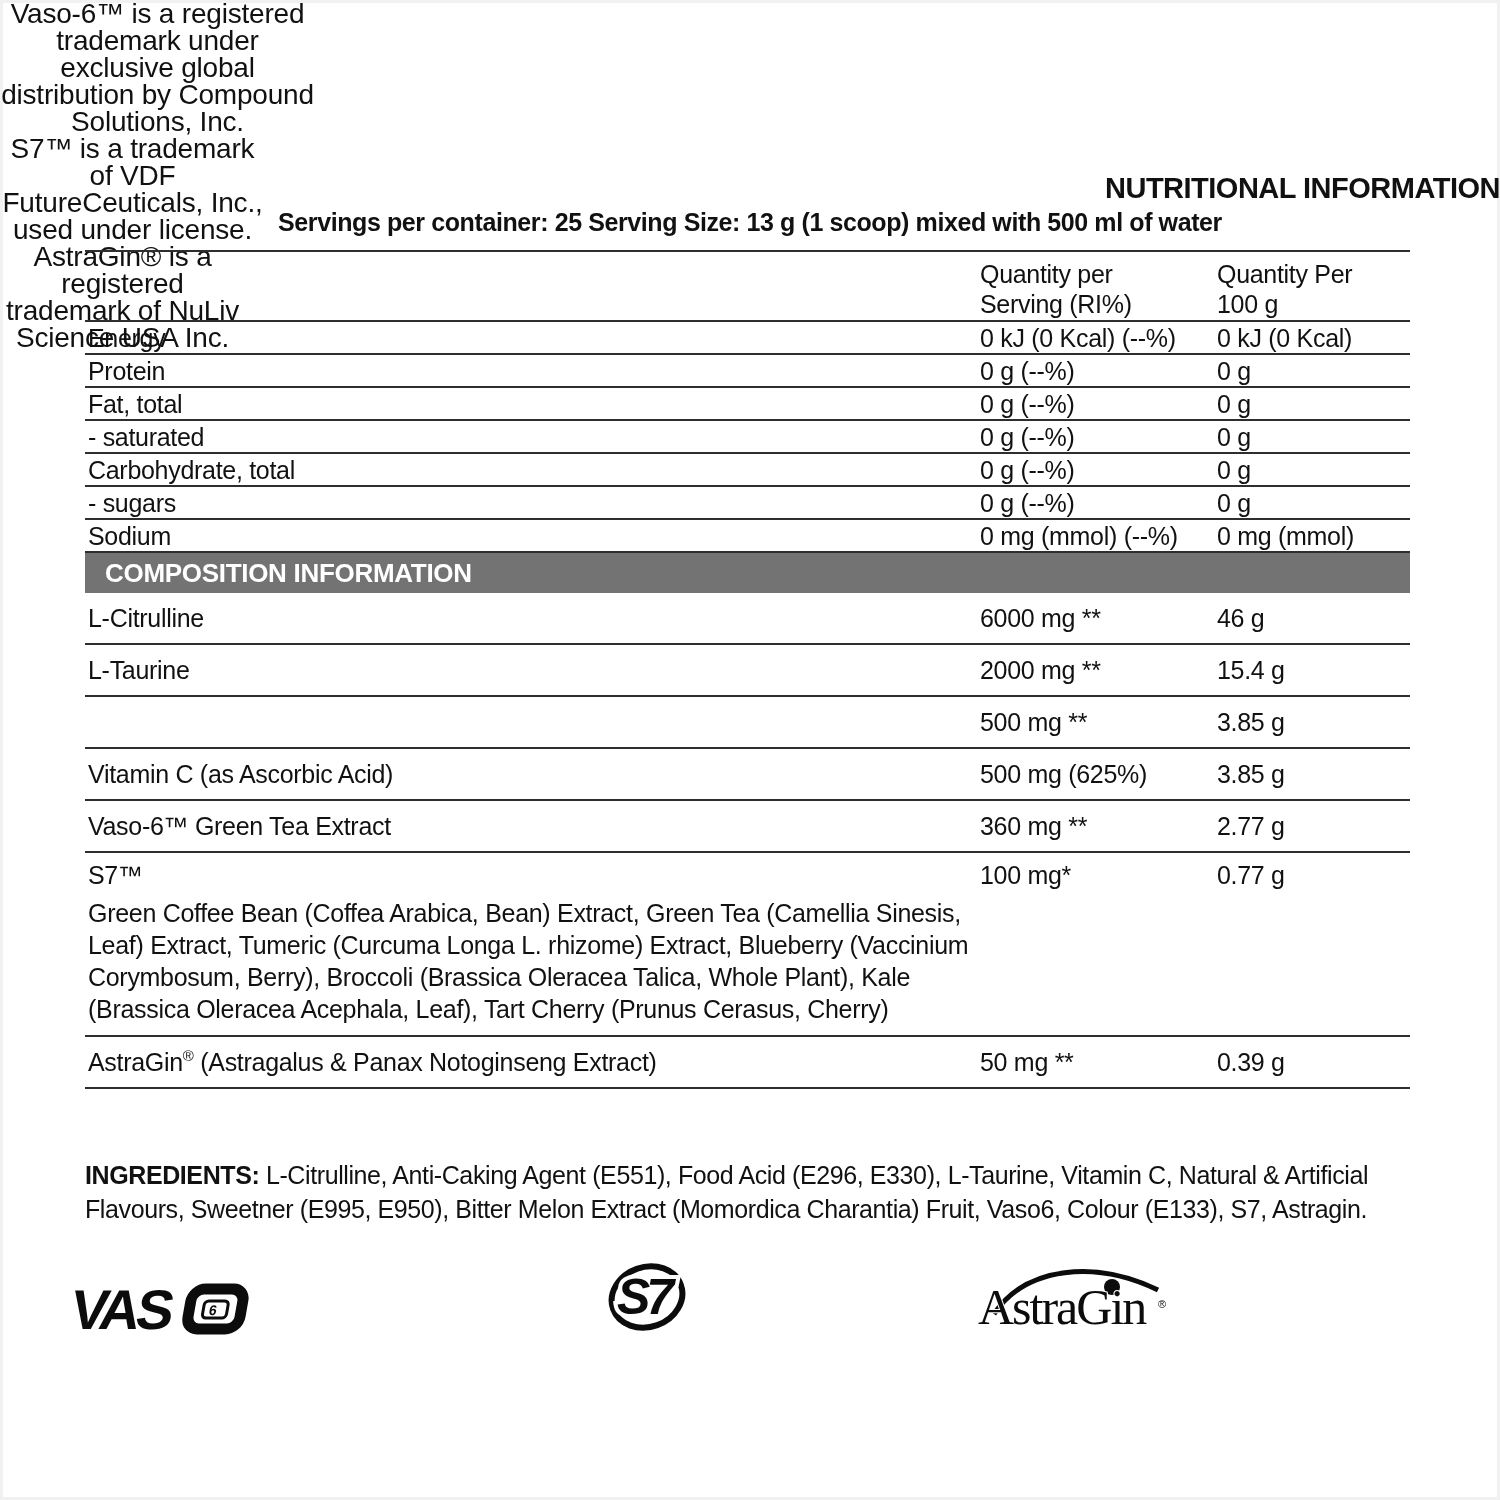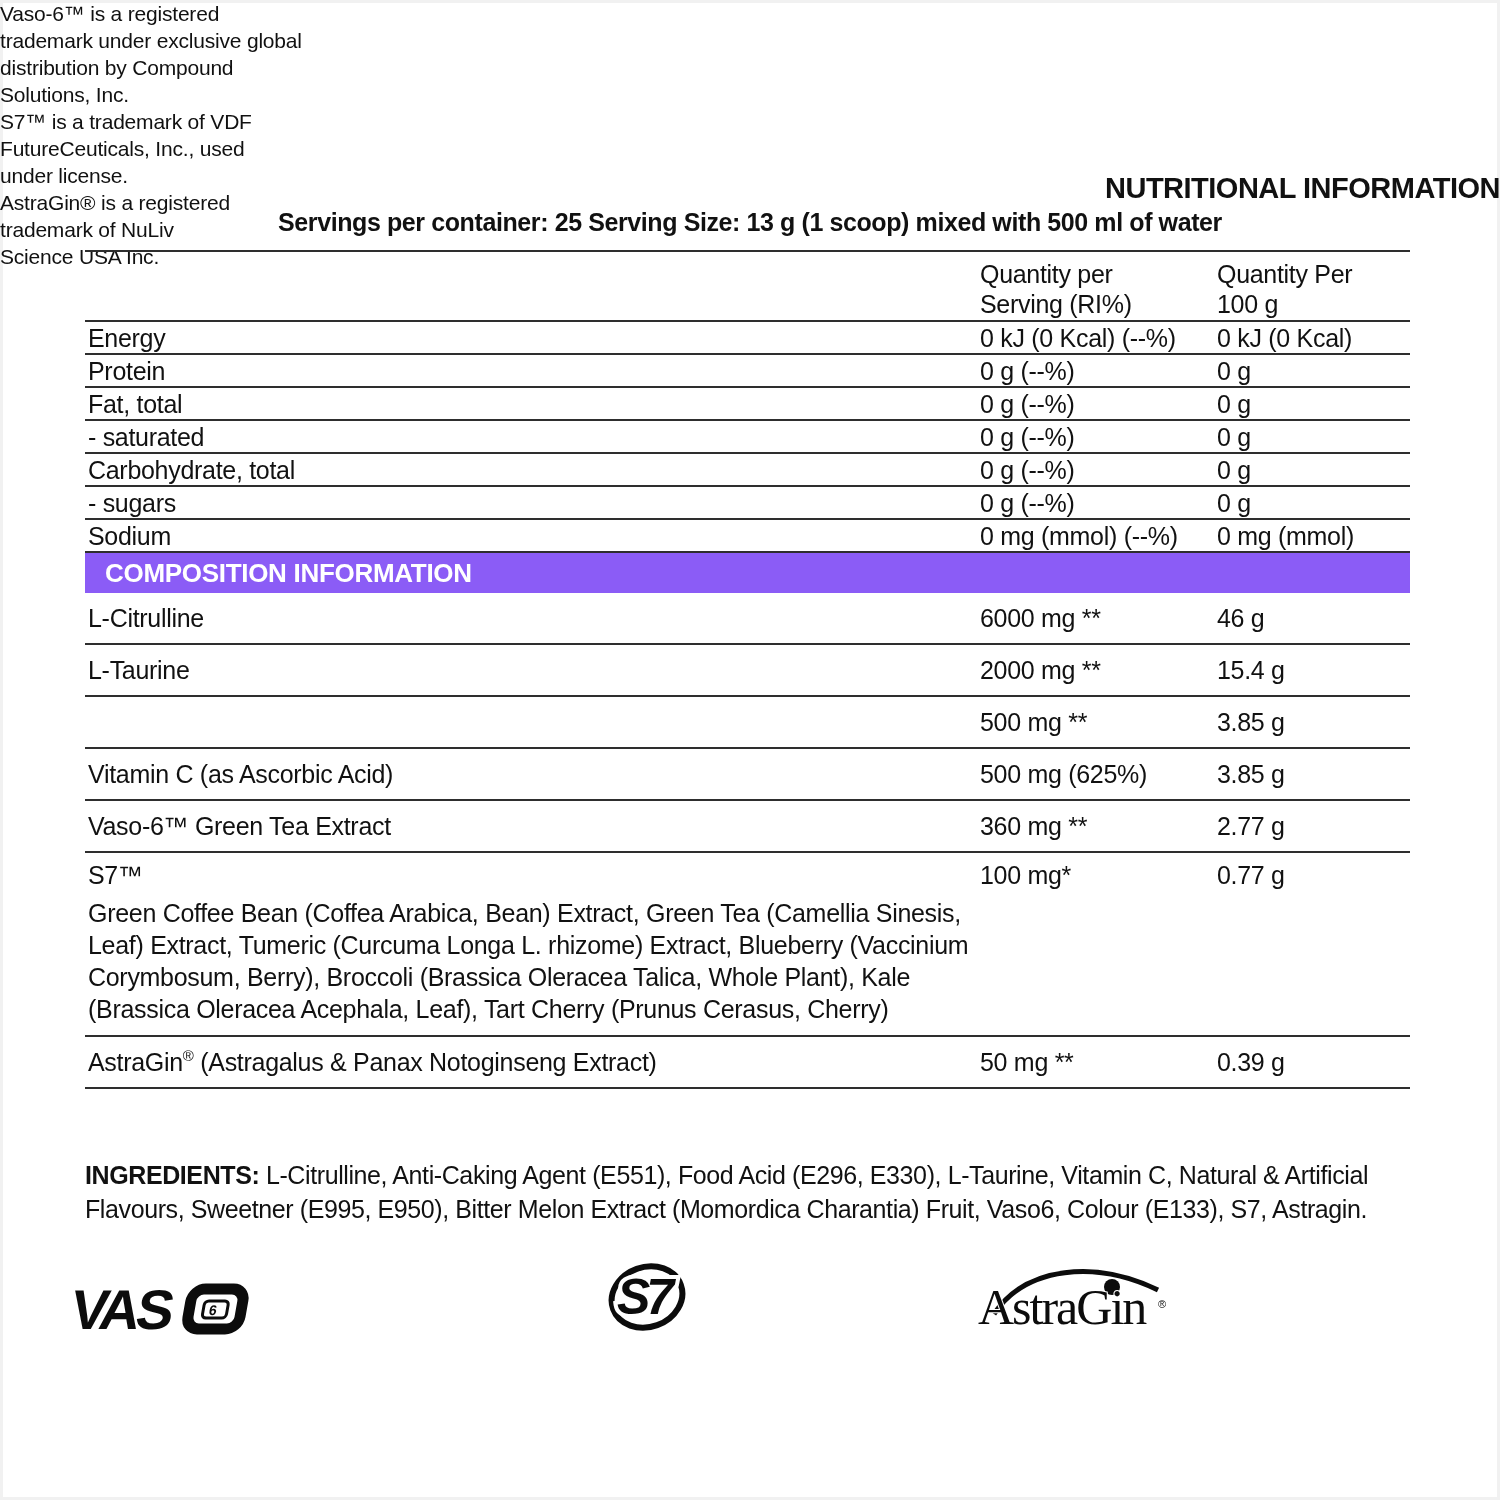--- a/index.html
+++ b/index.html
@@ -45,7 +45,7 @@
   }
   .ingredients b{letter-spacing:-0.4px;}
   .tm-group{position:absolute;}
-  .tm-text{font-size:21px;line-height:27px;letter-spacing:-0.2px;}
+  .tm-text{font-size:28px;line-height:27px;letter-spacing:-0.2px;text-align:center;}
   .t1{left:263px;top:1262px;width:315px;}
   .t2{left:702px;top:1262px;width:265px;}
   .t3{left:1167px;top:1262px;width:245px;}

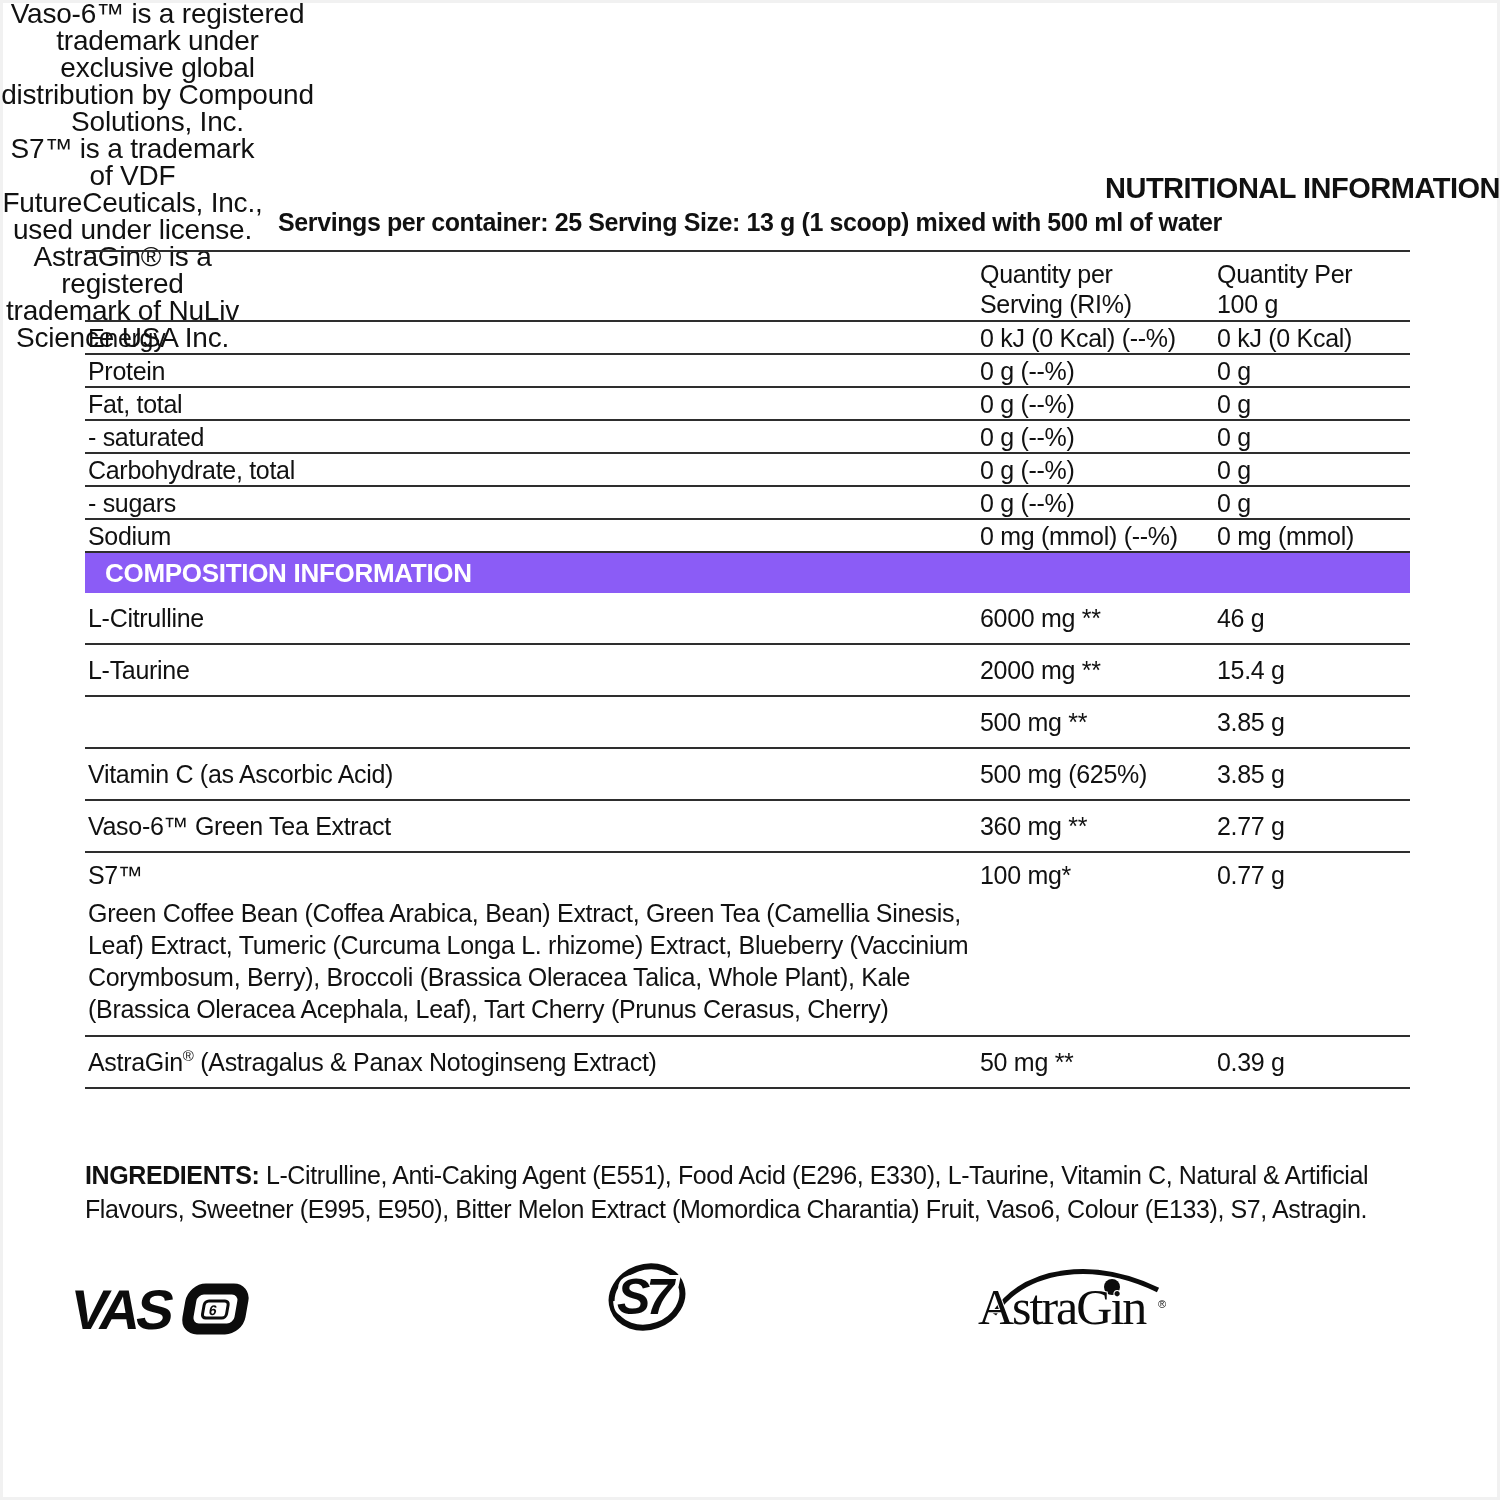--- a/index.html
+++ b/index.html
@@ -36,7 +36,7 @@
   }
   .trow sup{font-size:60%;vertical-align:super;line-height:0;}
   .comp-bar{
-    height:40px;background:#8b5cf6;color:#fff;font-weight:bold;font-size:26px;
+    height:40px;background:#737373;color:#fff;font-weight:bold;font-size:26px;
     line-height:40px;padding-left:20px;letter-spacing:-0.3px;
   }
   .ingredients{

